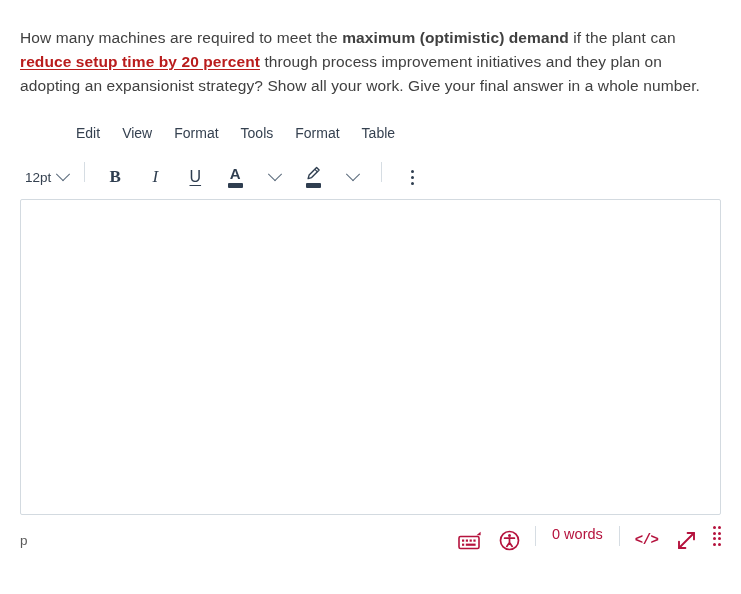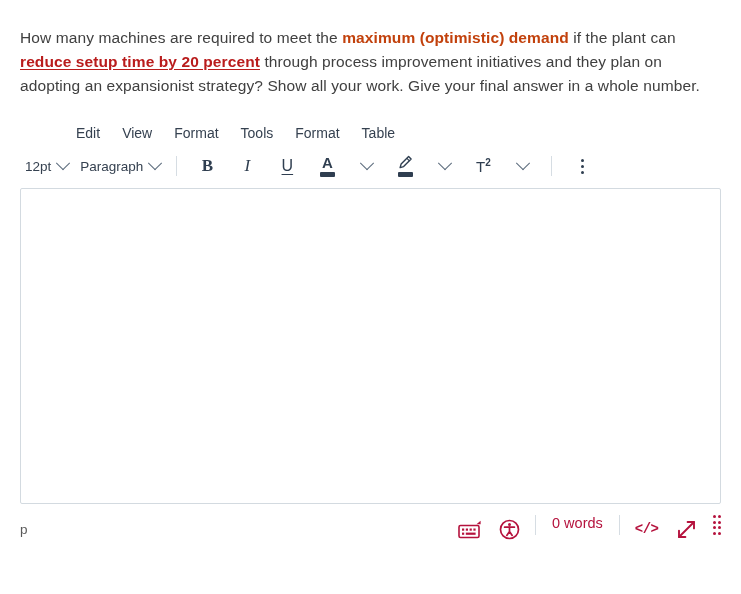--- a/index.html
+++ b/index.html
@@ -25,7 +25,7 @@
     color: #404040;
     letter-spacing: 0.1px;
   }
-  .question-block .b { font-weight: 700; color: #c2410c; }
+  .question-block .b { font-weight: 700; color: #404040; }
   .question-block .u { text-underline-offset: 2px; }
   .question-block .bu { font-weight: 700; color: #b91c1c; text-decoration: underline; text-underline-offset: 2px; }
 

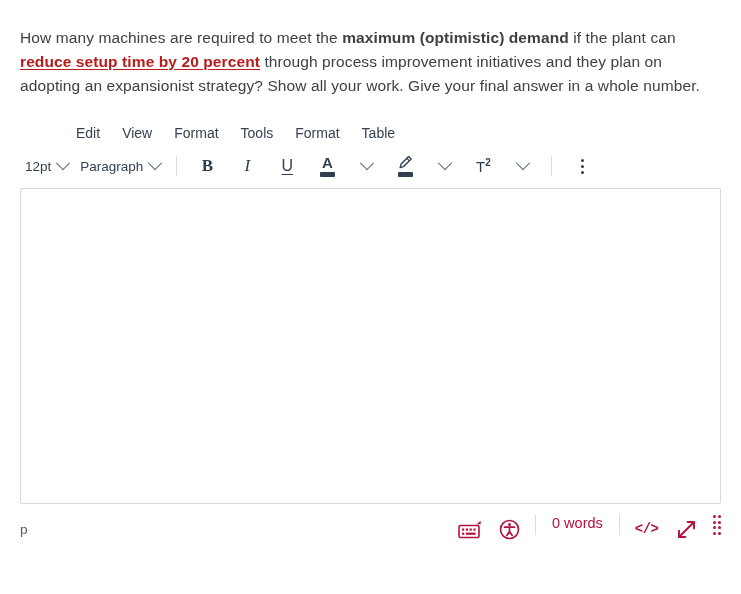--- a/index.html
+++ b/index.html
@@ -64,6 +64,7 @@
     border-radius: 3px;
     cursor: pointer;
     color: #2f3e50;
+    margin-top: 11px;
   }
   .tb-label {
     font-size: 13.5px;

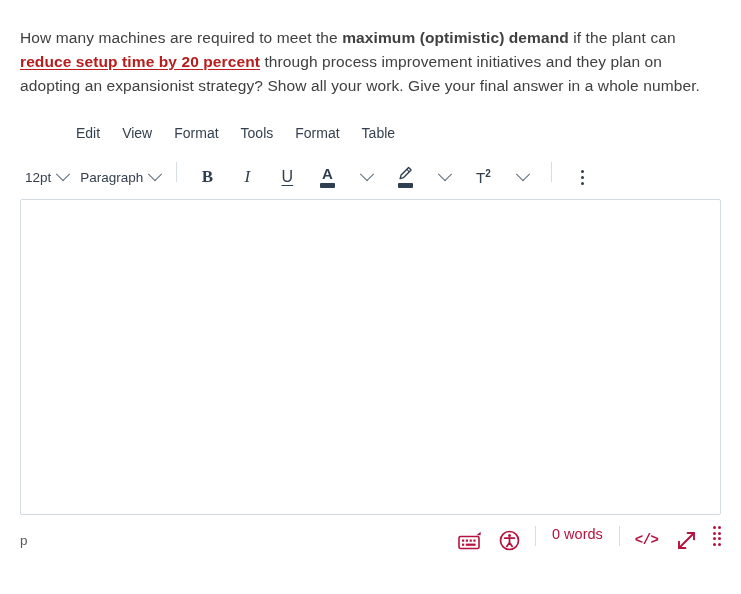--- a/index.html
+++ b/index.html
@@ -224,10 +224,6 @@
     <span class="chev"></span>
   </div>
 
-  <div class="tb-btn">
-    <span class="tb-label">Paragraph</span>
-    <span class="chev"></span>
-  </div>
 
   <div class="sep"></div>
 

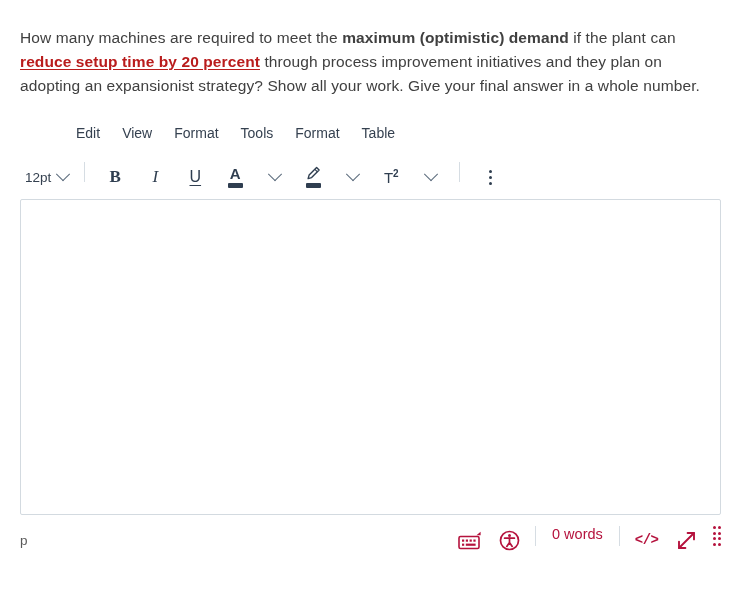--- a/index.html
+++ b/index.html
@@ -266,14 +266,6 @@
     </div>
   </div>
 
-  <div class="tb-split">
-    <div class="tb-btn">
-      <span class="glyph-sup"><span>T</span><sup>2</sup></span>
-    </div>
-    <div class="tb-btn">
-      <span class="chev"></span>
-    </div>
-  </div>
 
   <div class="sep"></div>
 

